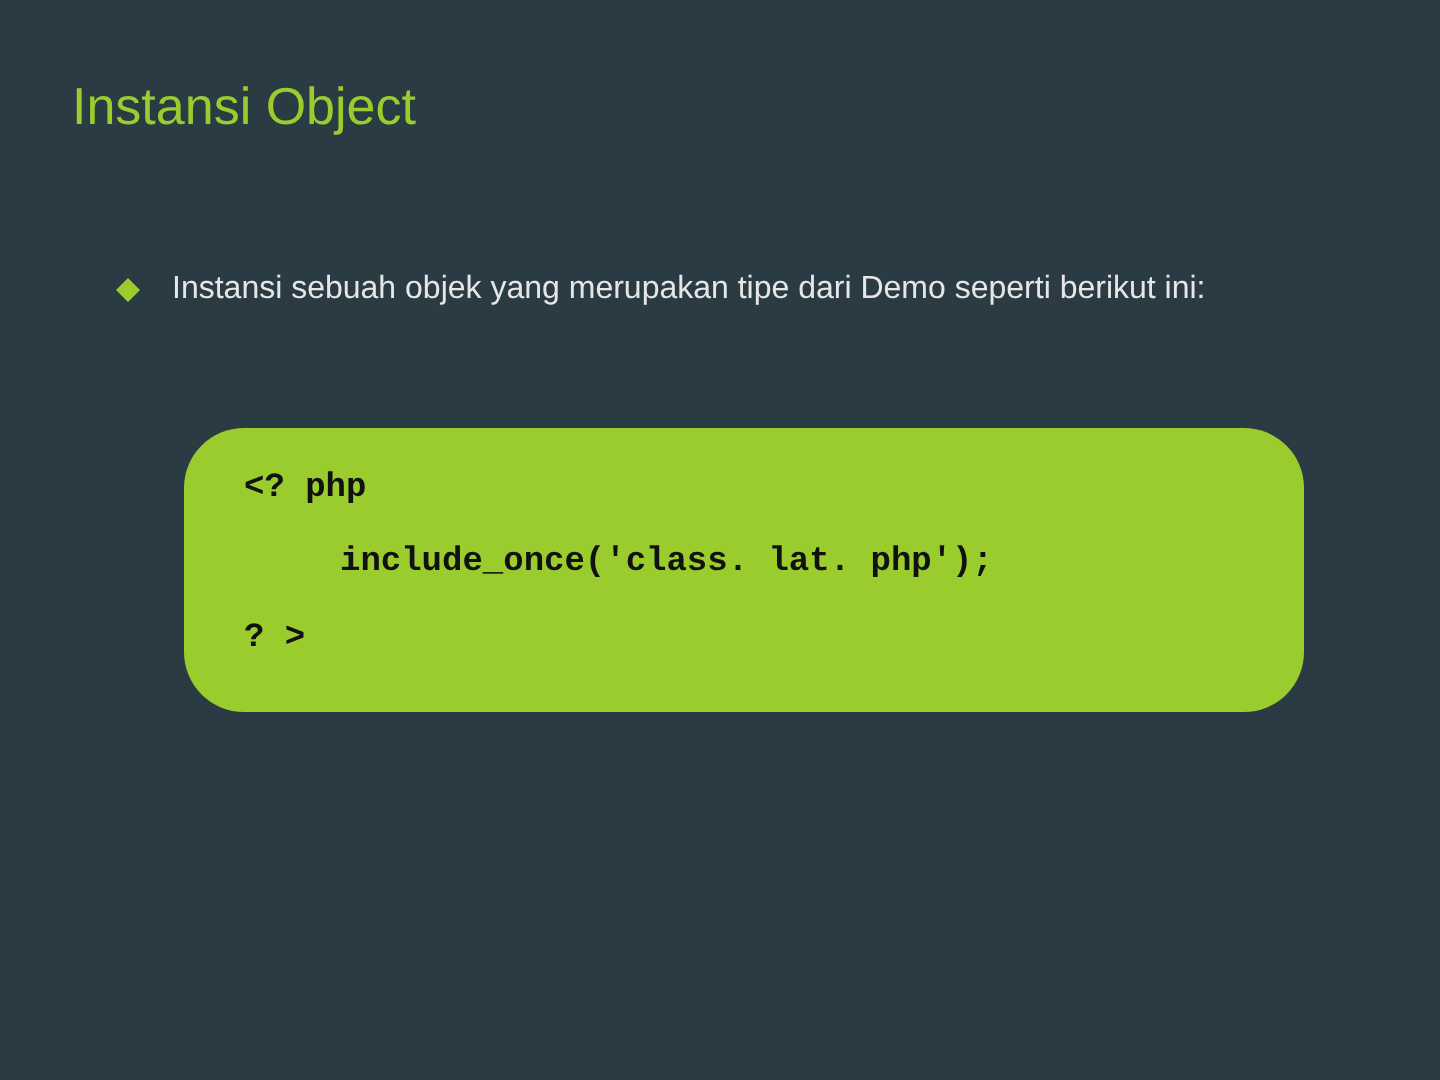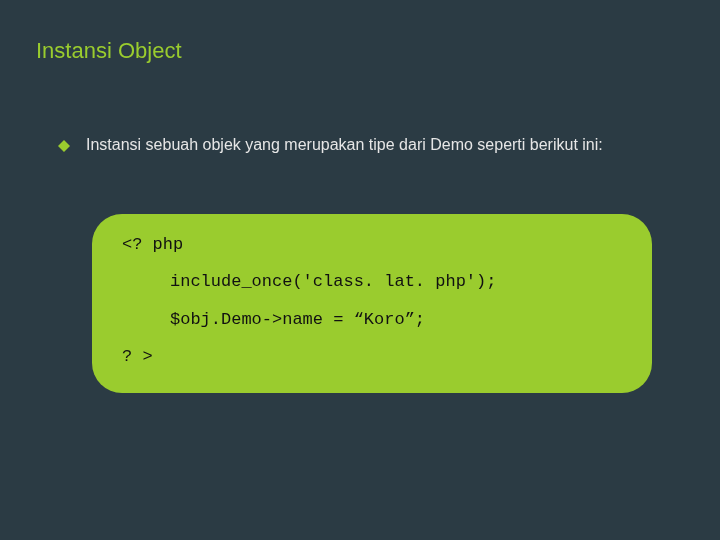--- a/index.html
+++ b/index.html
@@ -15,7 +15,7 @@
     position: absolute;
     top: 38px;
     left: 36px;
-    font-size: 22px;
+    font-size: 26px;
     color: #9acc2e;
     font-weight: 400;
   }

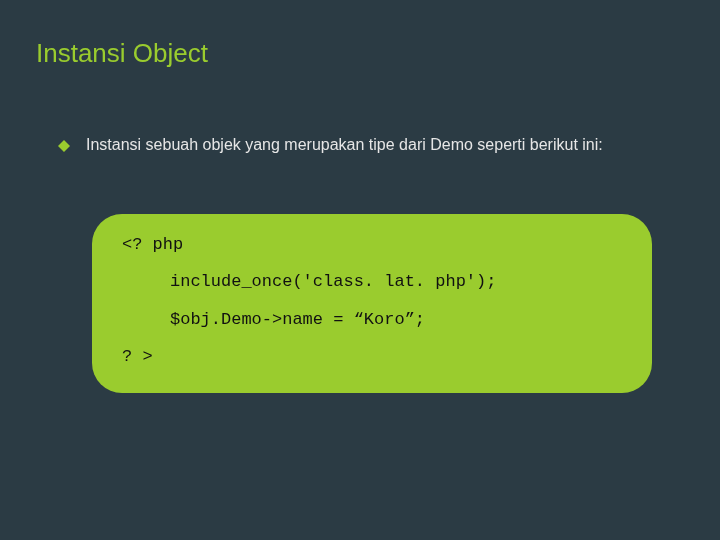--- a/index.html
+++ b/index.html
@@ -49,7 +49,7 @@
   .code-line {
     font-family: "Courier New", monospace;
     font-size: 17px;
-    font-weight: normal;
+    font-weight: bold;
     color: #111;
     white-space: pre;
     line-height: 1.25;

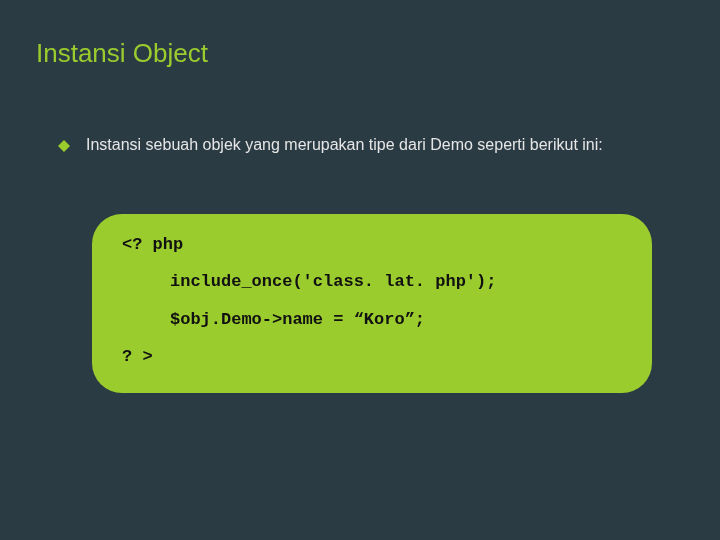--- a/index.html
+++ b/index.html
@@ -79,7 +79,6 @@
 <div class="code-box">
   <div class="code-line">&lt;? php</div>
   <div class="code-line indent">include_once('class. lat. php');</div>
-  <div class="code-line indent">$obj.Demo-&gt;name = “Koro”;</div>
   <div class="code-line">? &gt;</div>
 </div>
 

